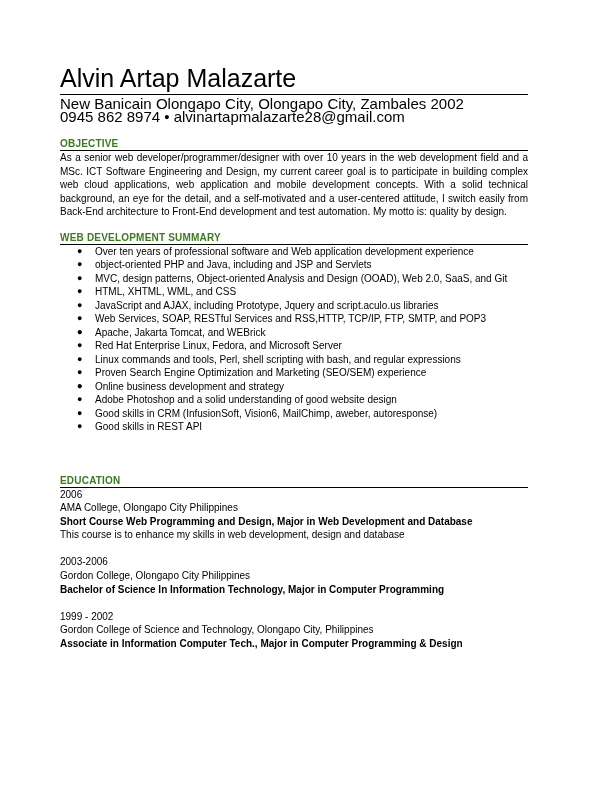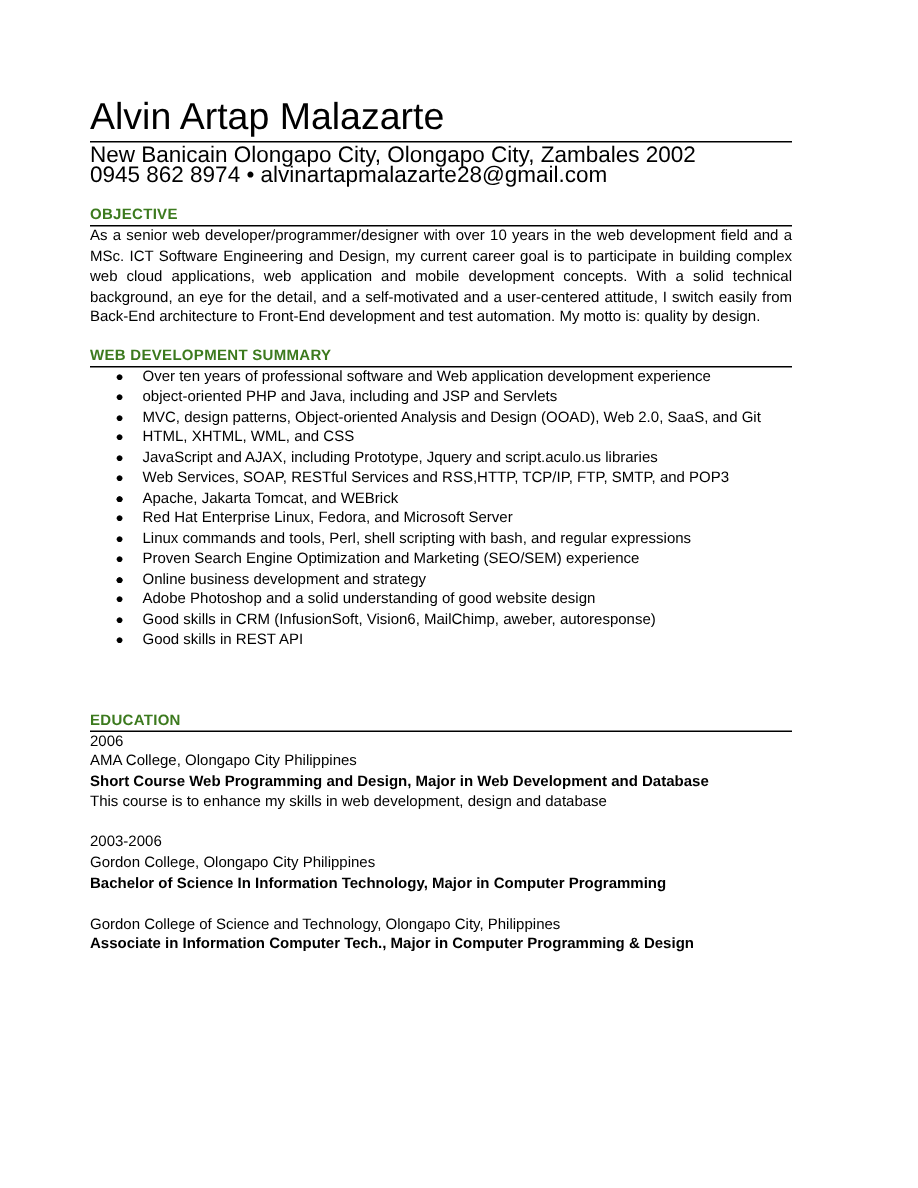--- a/index.html
+++ b/index.html
@@ -64,6 +64,7 @@
       <div class="bold">Bachelor of Science In Information Technology, Major in Computer Programming</div>
     </div>
     <div class="edu-block">
+      <div>1999 - 2002</div>
       <div><span>Gordon College of Science and Technology</span><span>, Olongapo City, Philippines</span></div>
       <div class="bold">Associate in Information Computer Tech., Major in Computer Programming &amp; Design</div>
     </div>

